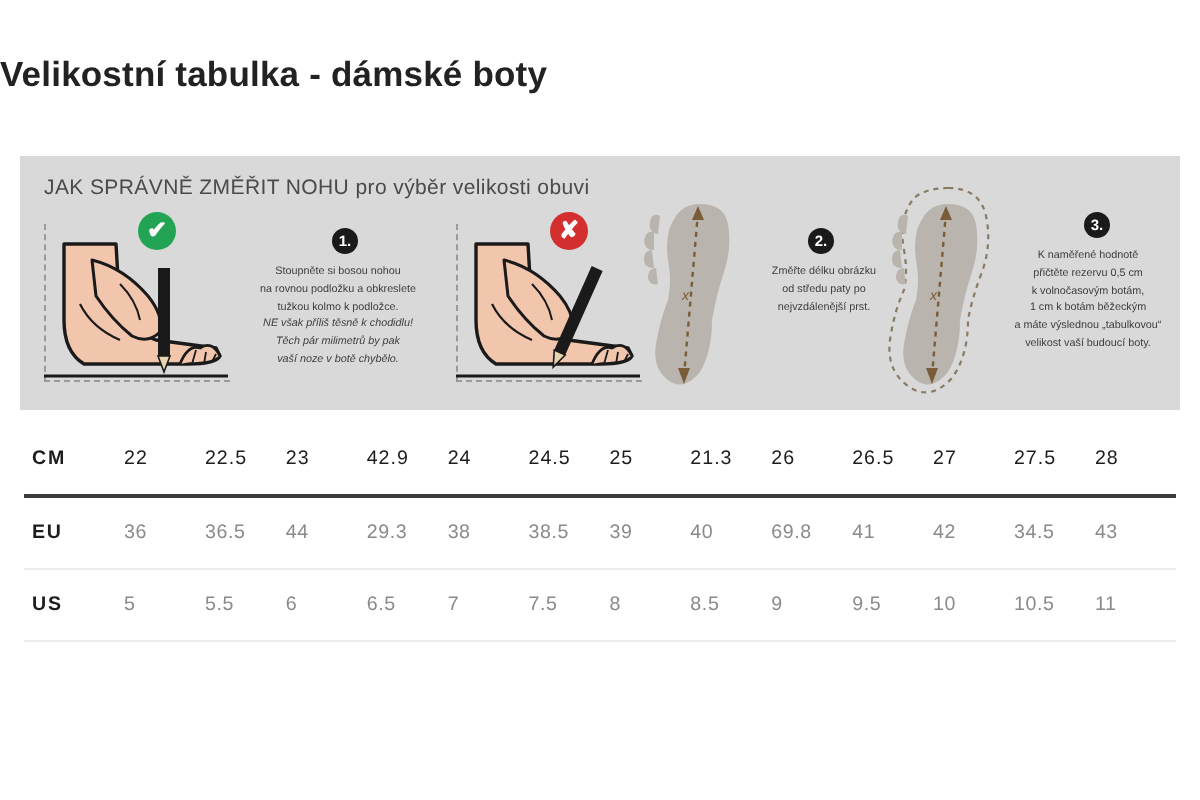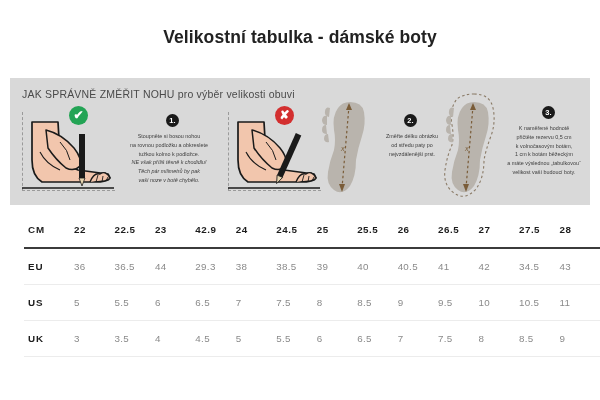--- a/index.html
+++ b/index.html
@@ -24,7 +24,6 @@
 
   
   .title {
-    text-align: center;
     font-size: 17.5px;
     font-weight: bold;
     color: #222222;

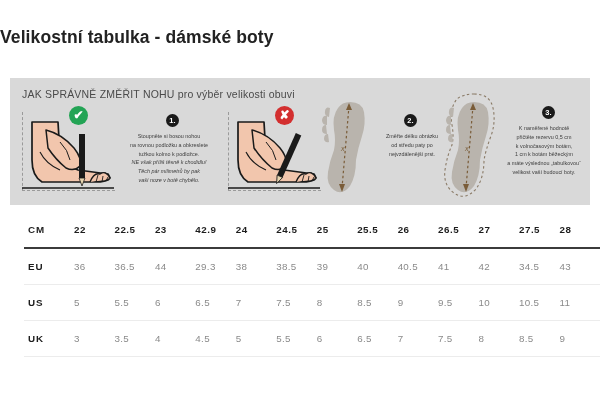--- a/index.html
+++ b/index.html
@@ -118,7 +118,7 @@
   
   .table-wrap {
     position: absolute;
-    left: 24px;
+    left: 12px;
     top: 212px;
     width: 576px;
   }

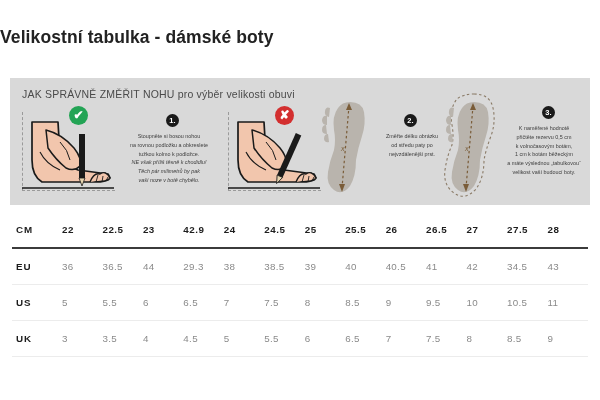--- a/index.html
+++ b/index.html
@@ -142,7 +142,7 @@
     padding-left: 4px;
   }
   tr.row-cm td {
-    font-weight: bold;
+    font-weight: normal;
     color: #1d1d1d;
     letter-spacing: 0.5px;
   }

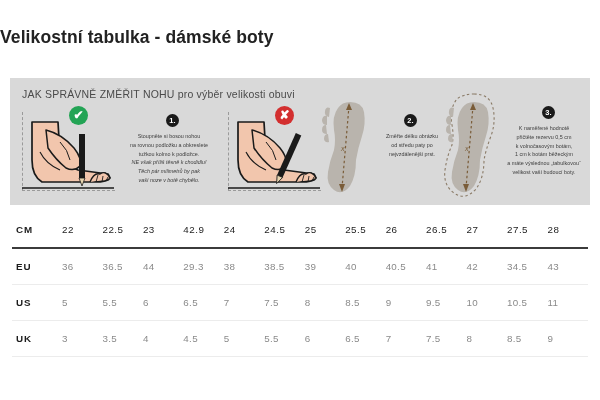--- a/index.html
+++ b/index.html
@@ -292,7 +292,7 @@
           <td>24</td>
           <td>24.5</td>
           <td>25</td>
-          <td>25.5</td>
+          <td>21.3</td>
           <td>26</td>
           <td>26.5</td>
           <td>27</td>

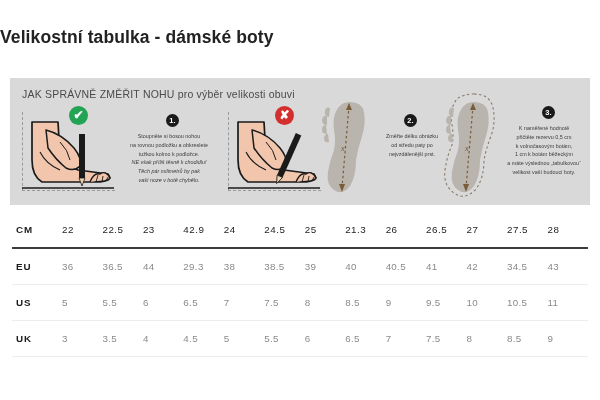--- a/index.html
+++ b/index.html
@@ -309,7 +309,7 @@
           <td>38.5</td>
           <td>39</td>
           <td>40</td>
-          <td>40.5</td>
+          <td>69.8</td>
           <td>41</td>
           <td>42</td>
           <td>34.5</td>

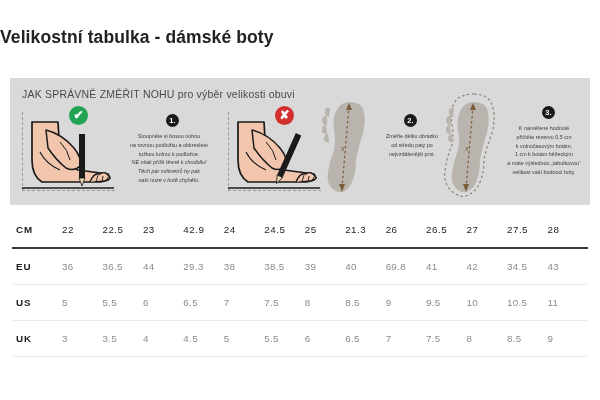--- a/index.html
+++ b/index.html
@@ -331,22 +331,6 @@
           <td>10.5</td>
           <td>11</td>
         </tr>
-        <tr class="row-uk">
-          <td class="label">UK</td>
-          <td>3</td>
-          <td>3.5</td>
-          <td>4</td>
-          <td>4.5</td>
-          <td>5</td>
-          <td>5.5</td>
-          <td>6</td>
-          <td>6.5</td>
-          <td>7</td>
-          <td>7.5</td>
-          <td>8</td>
-          <td>8.5</td>
-          <td>9</td>
-        </tr>
       </tbody>
     </table>
   </div>

